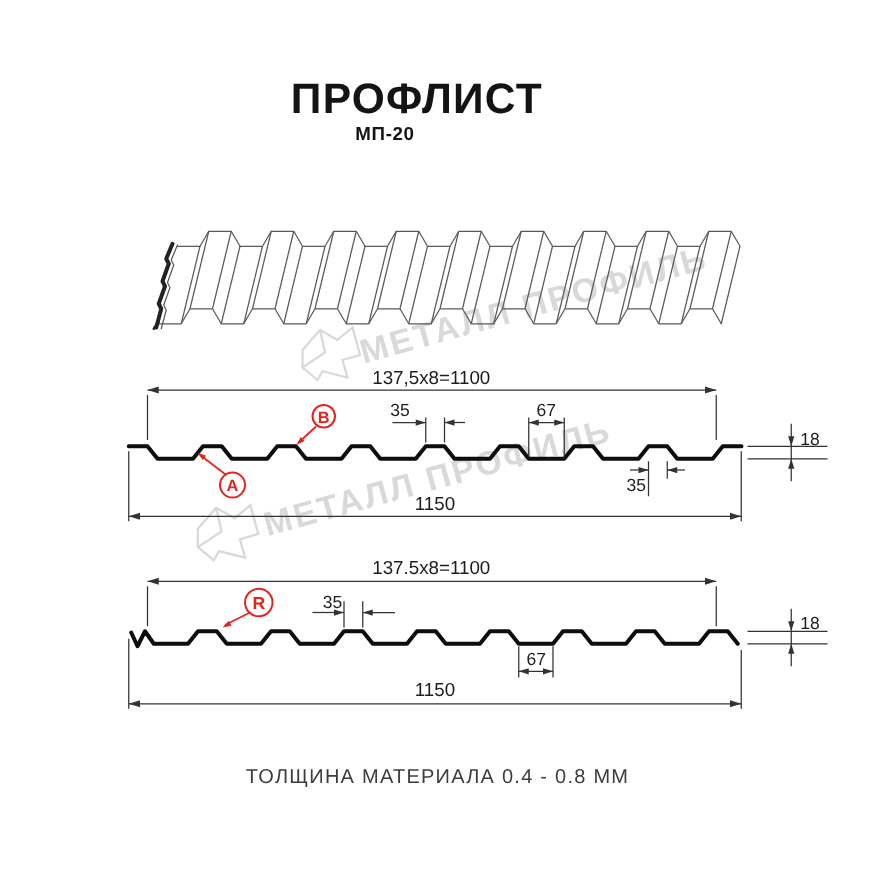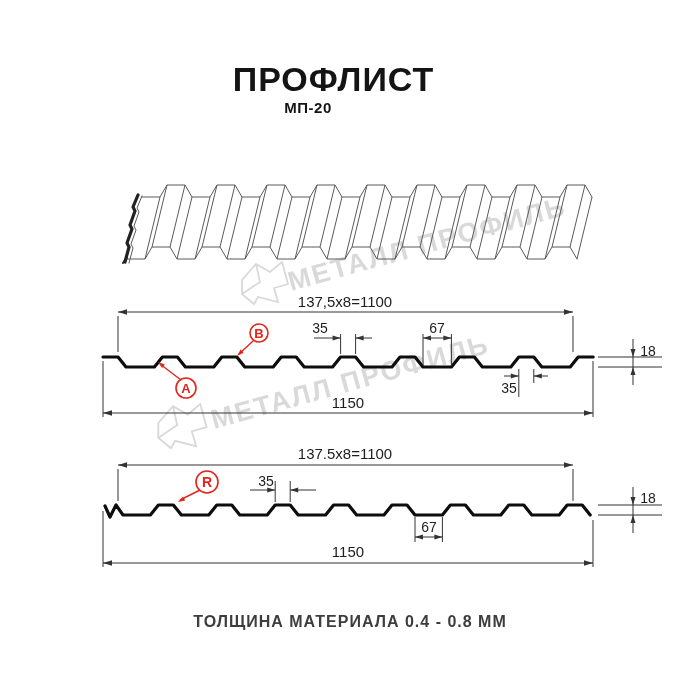--- a/index.html
+++ b/index.html
@@ -10,7 +10,7 @@
   .subtitle{position:absolute;top:99px;left:0;width:616px;text-align:center;
          font-size:15px;font-weight:700;letter-spacing:0.5px;color:#141414;}
   .footer{position:absolute;top:613px;left:0;width:700px;text-align:center;
-         font-size:16px;font-weight:700;letter-spacing:1px;color:#3d3d3d;}
+         font-size:16px;font-weight:400;letter-spacing:1px;color:#3d3d3d;}
   svg{position:absolute;left:0;top:0;}
   svg text{font-family:"Liberation Sans",sans-serif;}
   .dimtxt{font-size:14px;fill:#1d1d1d;}

